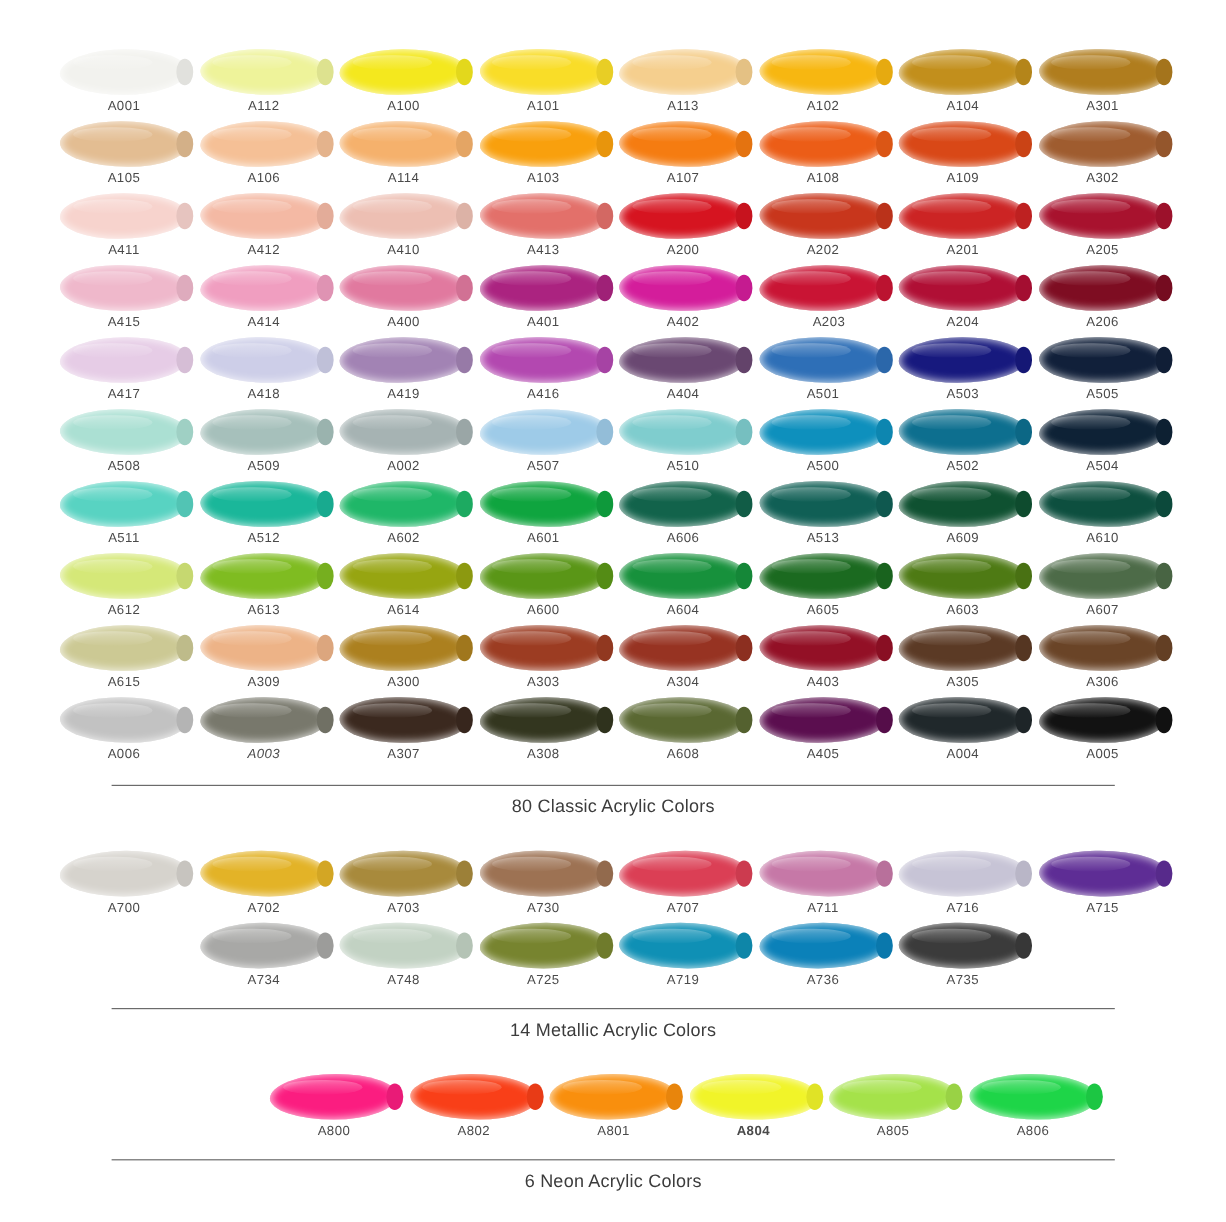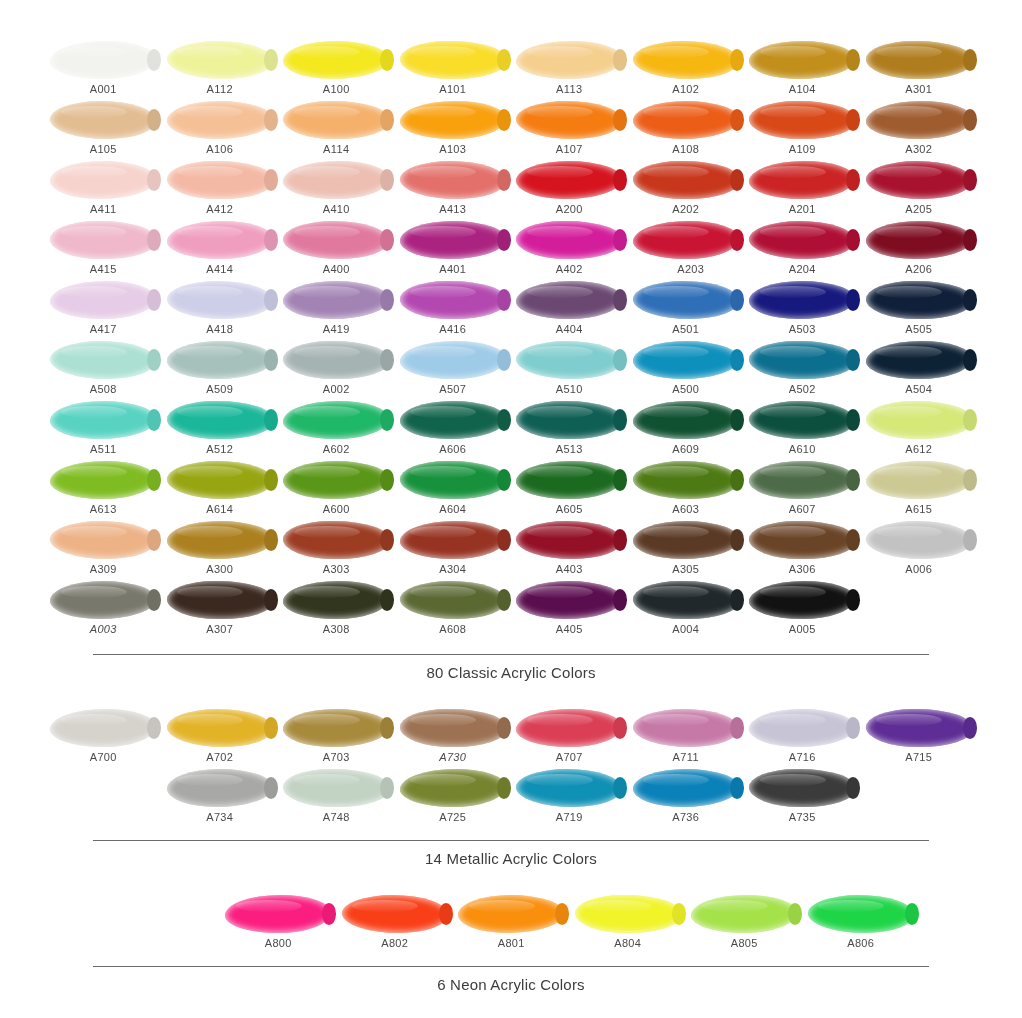--- a/index.html
+++ b/index.html
@@ -347,6 +347,10 @@
           <div class="label" style="color: rgb(74, 74, 74);">A602</div>
         </div>
         <div class="cell">
+          <div class="swatch" style="background: rgb(15, 165, 63); border-radius: 48% 52% 46% 54% / 48% 52%;"></div>
+          <div class="label" style="color: rgb(74, 74, 74);">A601</div>
+        </div>
+        <div class="cell">
           <div class="swatch" style="background: rgb(18, 99, 75); border-radius: 50% 50% 54% 46% / 52% 48%;"></div>
           <div class="label" style="color: rgb(74, 74, 74);">A606</div>
         </div>

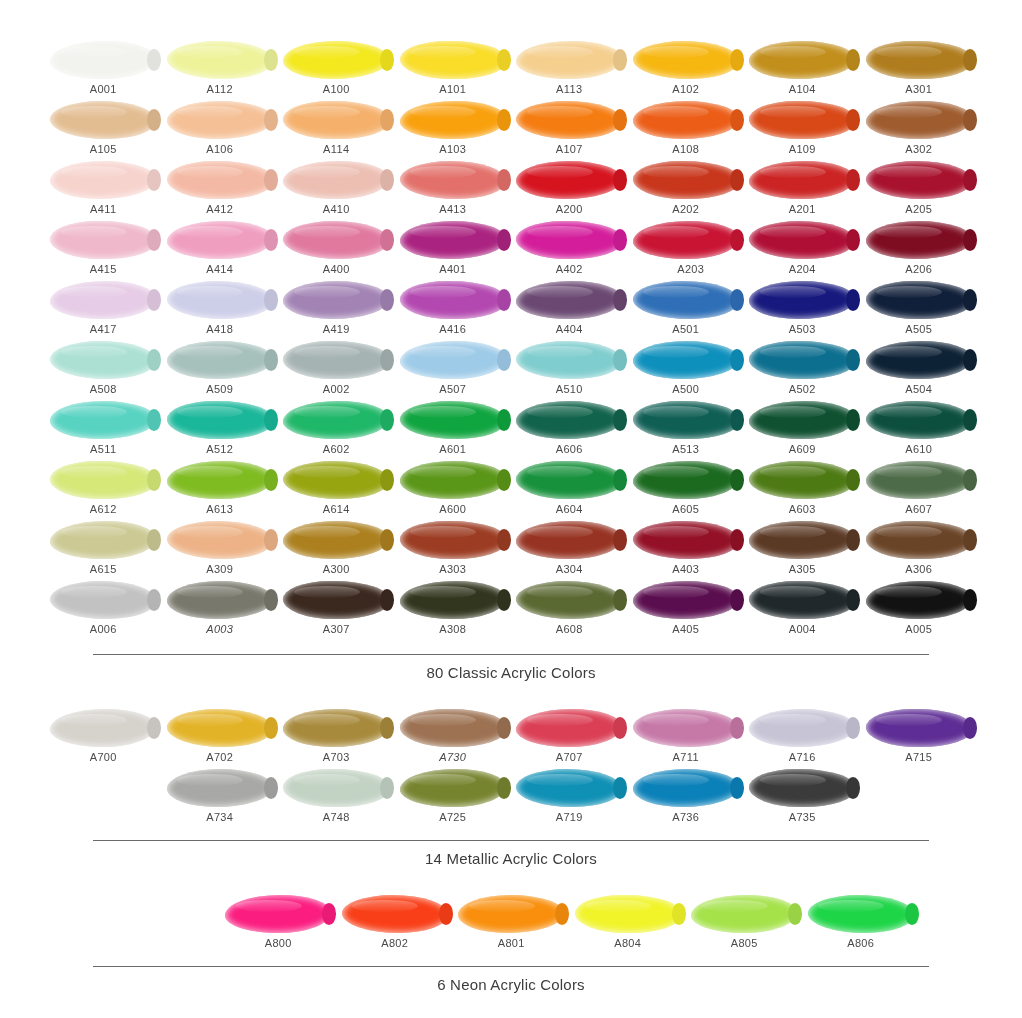--- a/index.html
+++ b/index.html
@@ -485,7 +485,7 @@
         </div>
         <div class="cell">
           <div class="swatch" style="background: rgb(157, 114, 83); border-radius: 46% 54% 50% 50% / 50% 50% 46% 54%;"></div>
-          <div class="label" style="color: rgb(74, 74, 74); font-style: italic;">A730</div>
+          <div class="label" style="color: rgb(74, 74, 74);">A730</div>
         </div>
         <div class="cell">
           <div class="swatch" style="background: rgb(219, 63, 85); border-radius: 52% 48% 50% 50% / 54% 46%;"></div>

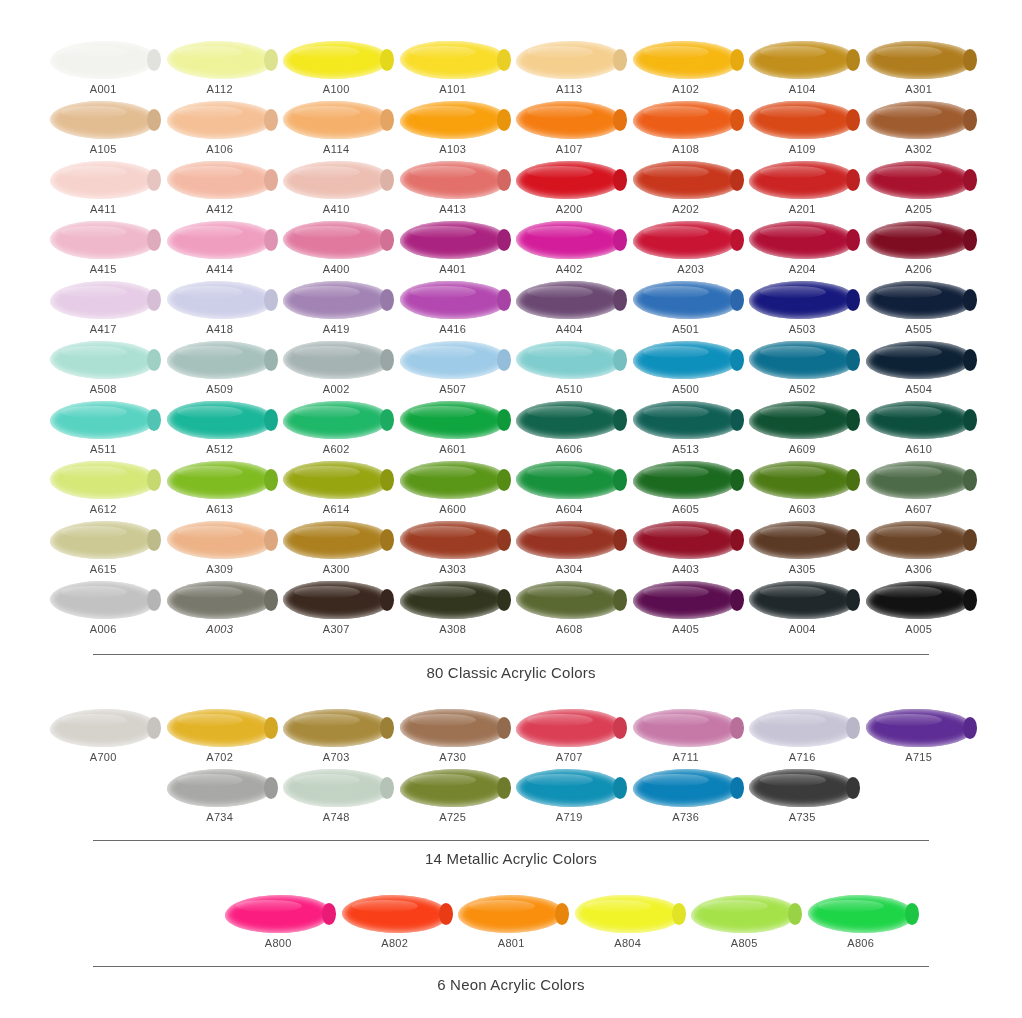--- a/index.html
+++ b/index.html
@@ -558,7 +558,7 @@
         </div>
         <div class="cell">
           <div class="swatch" style="background: rgb(241, 244, 41); border-radius: 46% 54% 50% 50% / 50% 50% 46% 54%;"></div>
-          <div class="label" style="color: rgb(74, 74, 74);">A804</div>
+          <div class="label" style="color: rgb(74, 74, 74); font-weight: bold;">A804</div>
         </div>
         <div class="cell">
           <div class="swatch" style="background: rgb(165, 226, 74); border-radius: 52% 48% 50% 50% / 54% 46%;"></div>

